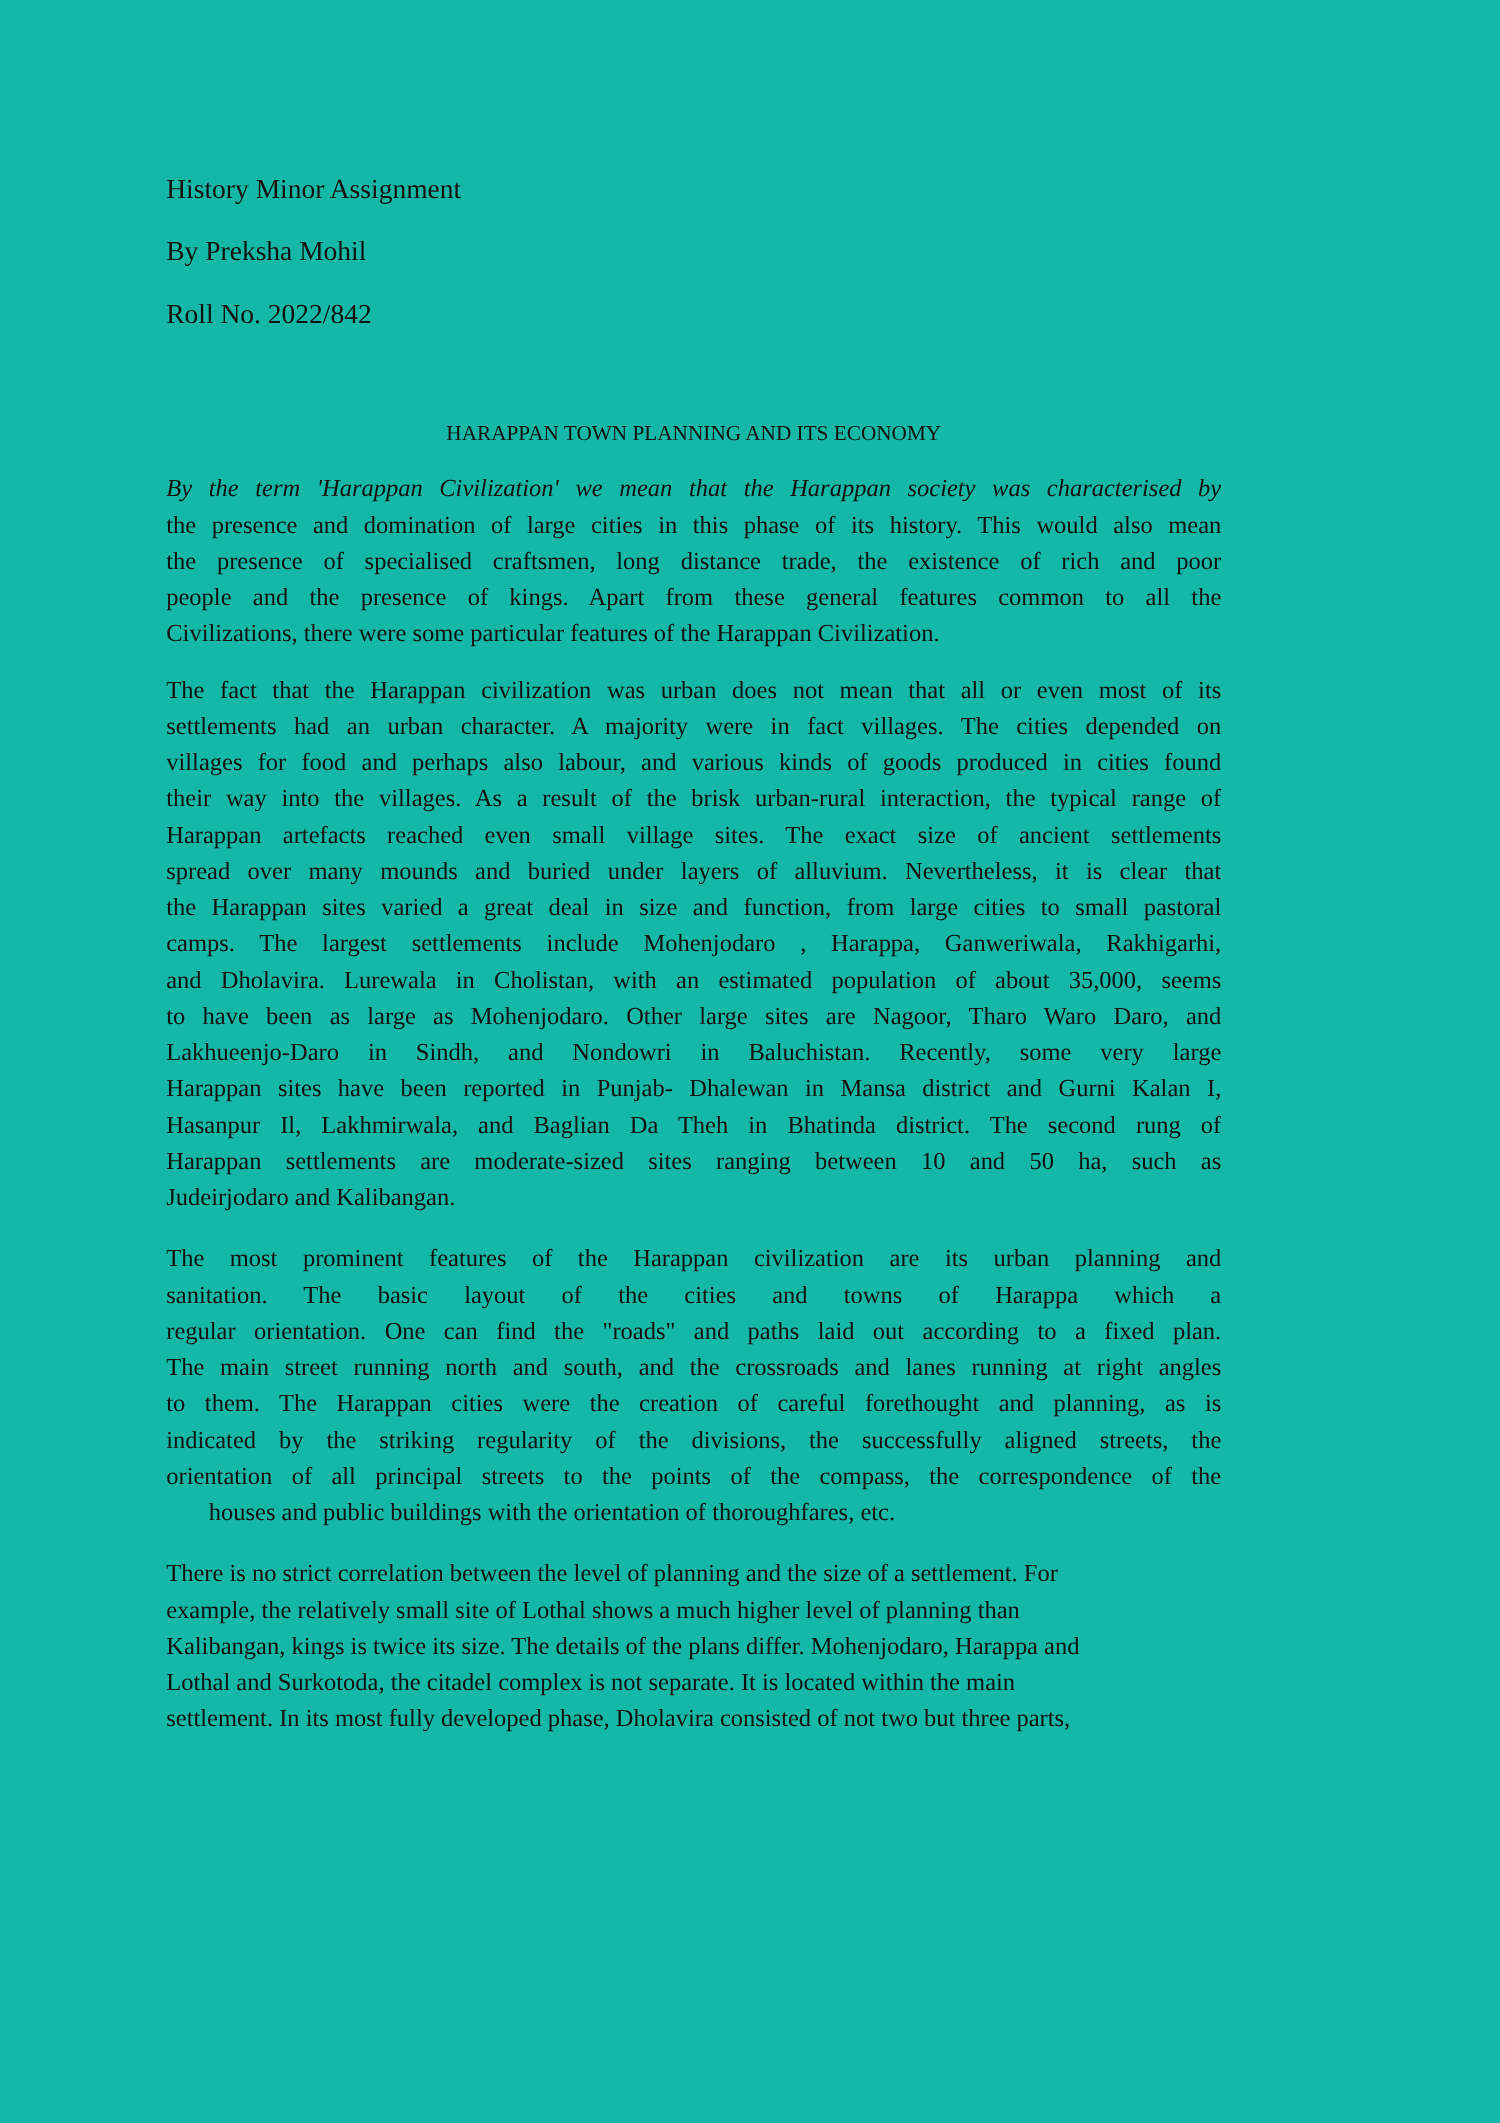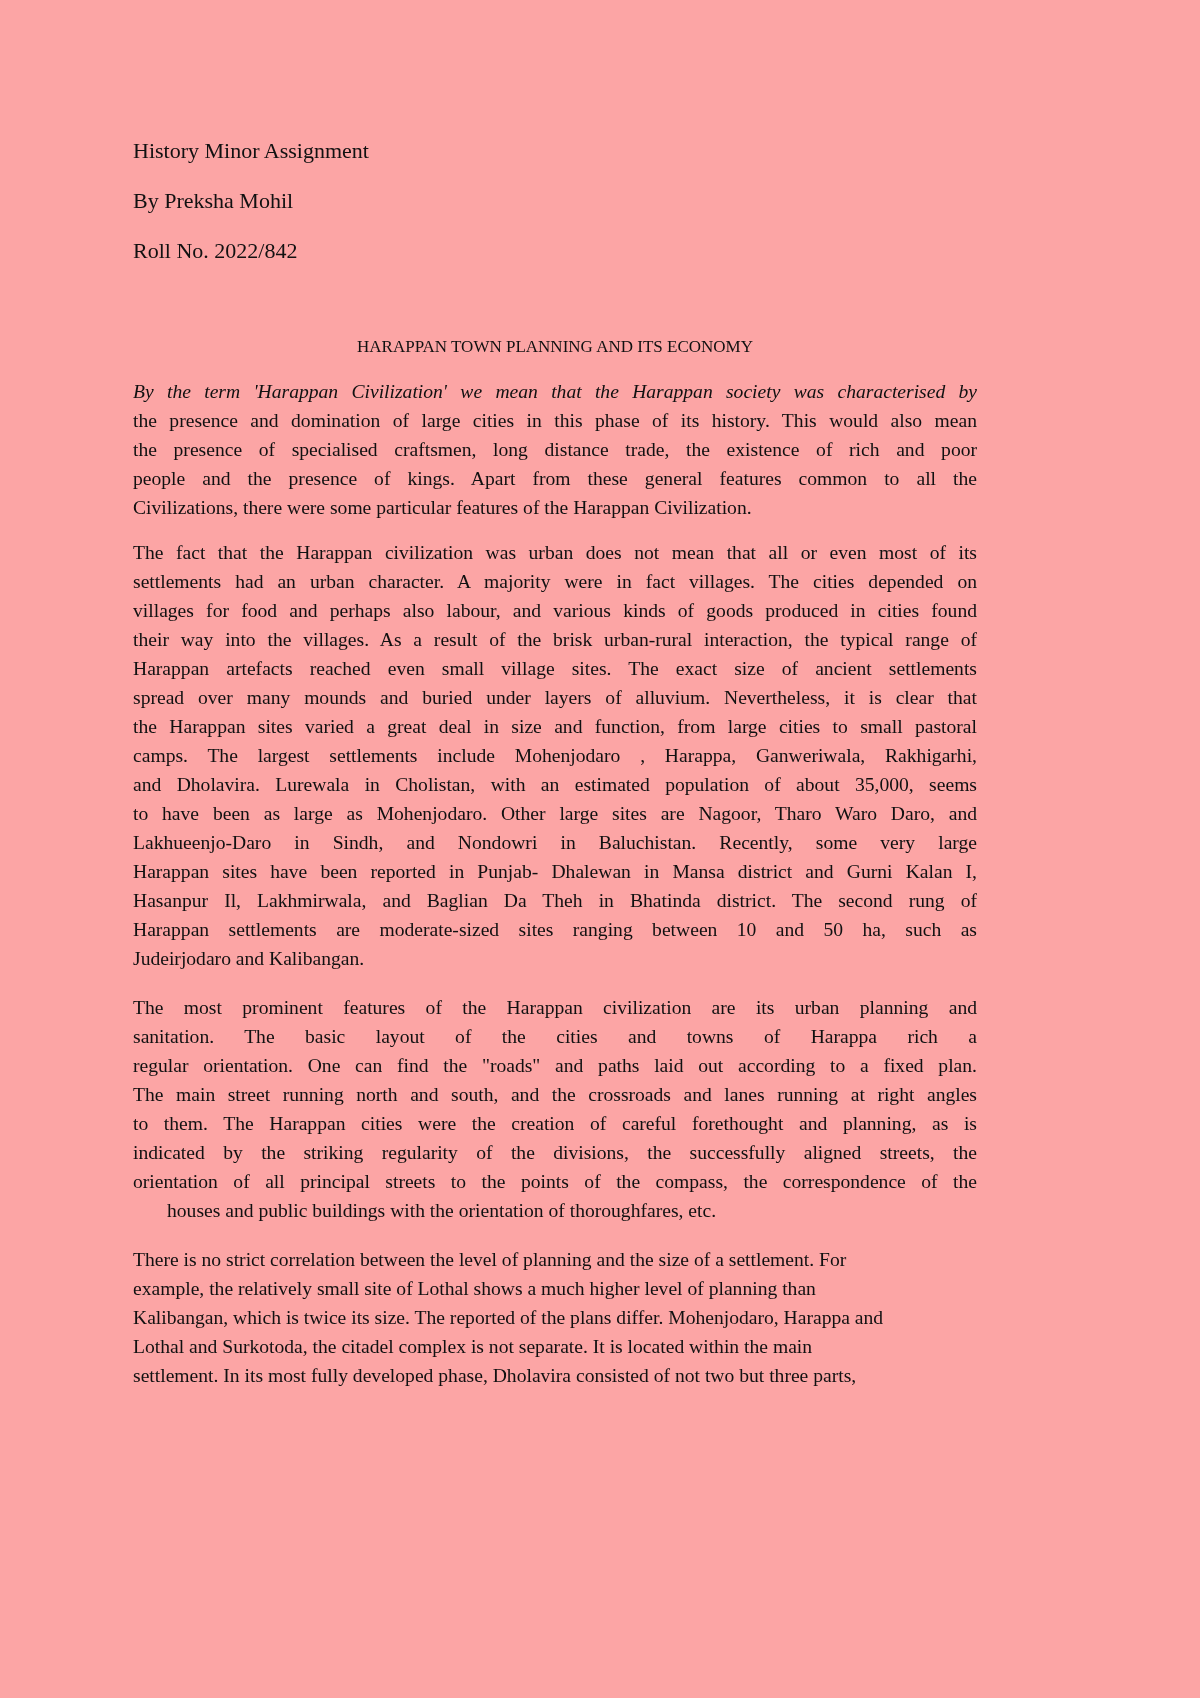--- a/index.html
+++ b/index.html
@@ -8,7 +8,7 @@
     font-family: "Liberation Serif", "DejaVu Serif", serif;
     color: #111111;
   }
-  .page { position: absolute; left: 0; top: 0; width: 1200px; height: 1698px; background: #fca5a5; }
+  .page { position: absolute; left: 0; top: 0; width: 1200px; height: 1698px; background: #14b8a6; }
   .hdr { position: absolute; left: 133px; font-size: 22px; line-height: 26px; white-space: nowrap; }
   #hdr-0 { top: 138px; }
   #hdr-1 { top: 188px; }

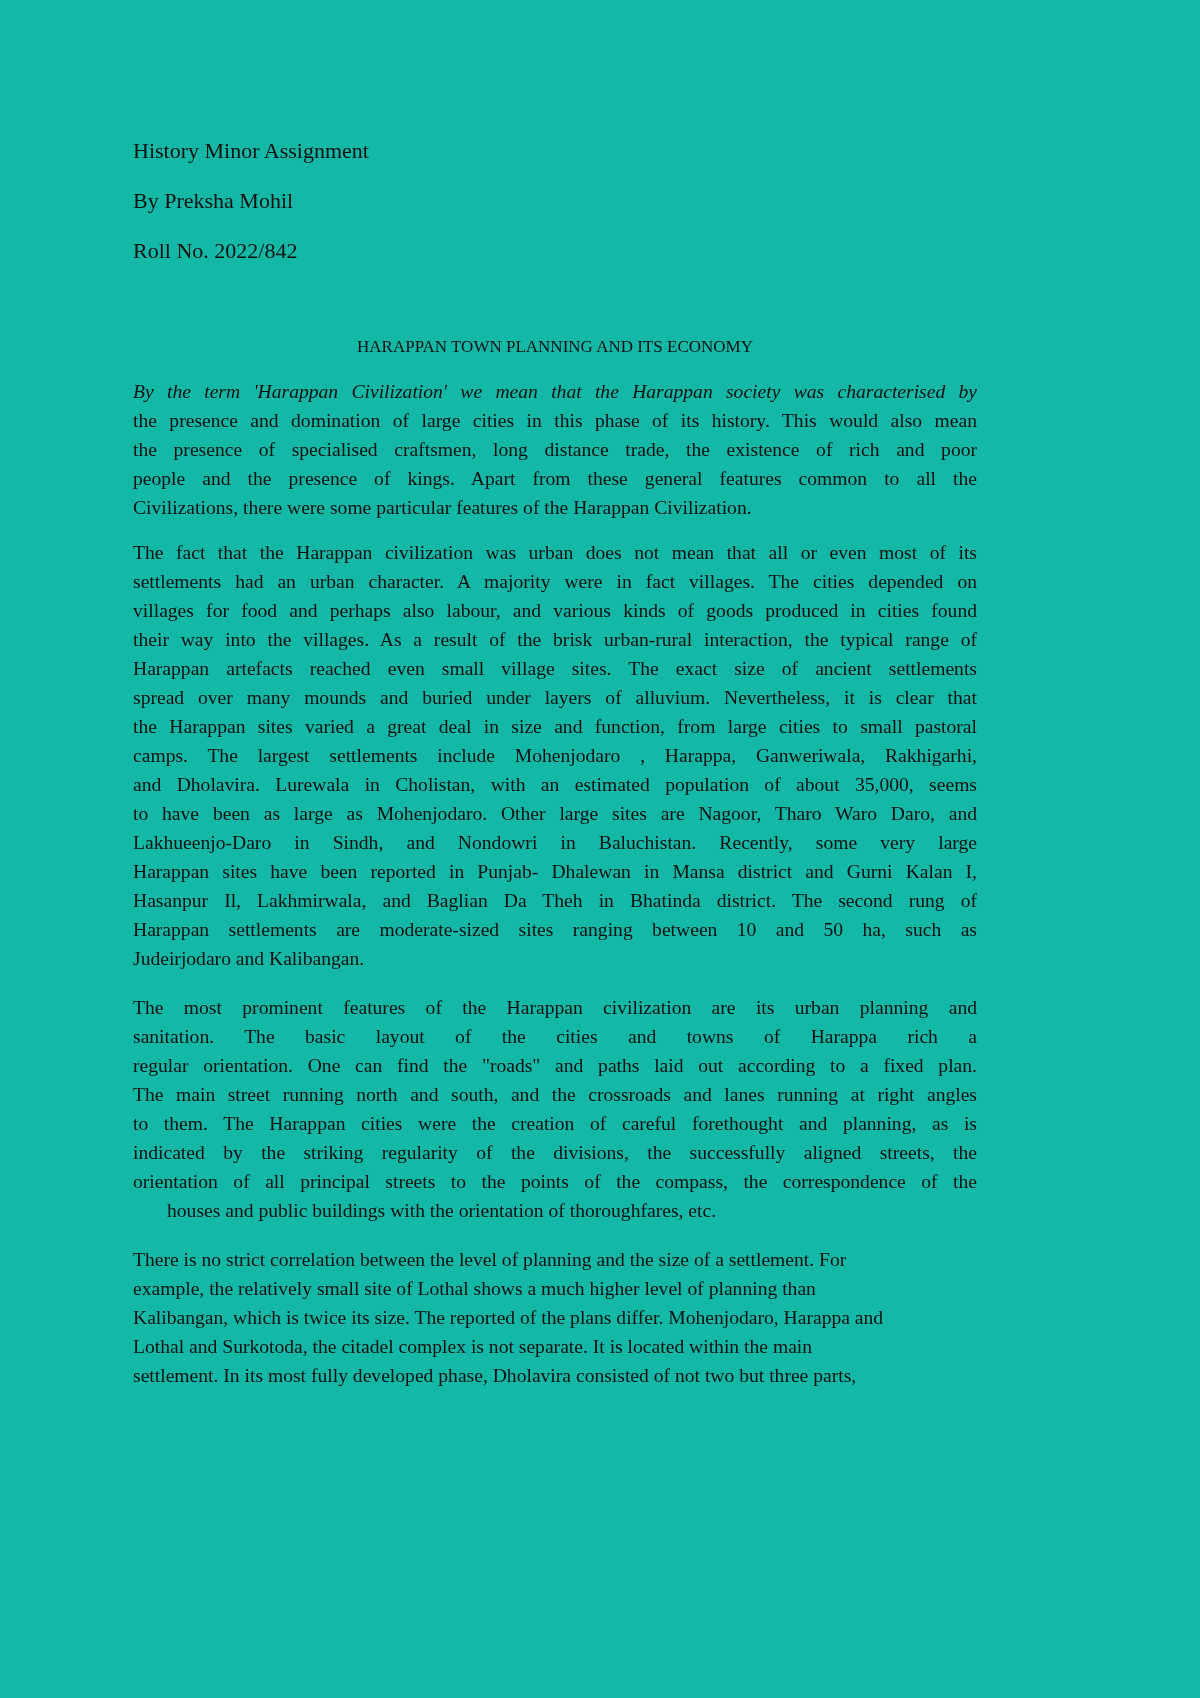--- a/index.html
+++ b/index.html
@@ -68,7 +68,7 @@
 
   <div class="para" id="p2">
     <div class="line" style="white-space: normal; overflow: hidden;">The most prominent features of the Harappan civilization are its urban planning and</div>
-    <div class="line" style="white-space: normal; overflow: hidden;">sanitation. The basic layout of the cities and towns of Harappa rich a</div>
+    <div class="line" style="white-space: normal; overflow: hidden;">sanitation. The basic layout of the cities and towns of Harappa which a</div>
     <div class="line" style="white-space: normal; overflow: hidden;">regular orientation. One can find the "roads" and paths laid out according to a fixed plan.</div>
     <div class="line" style="white-space: normal; overflow: hidden;">The main street running north and south, and the crossroads and lanes running at right angles</div>
     <div class="line" style="white-space: normal; overflow: hidden;">to them. The Harappan cities were the creation of careful forethought and planning, as is</div>

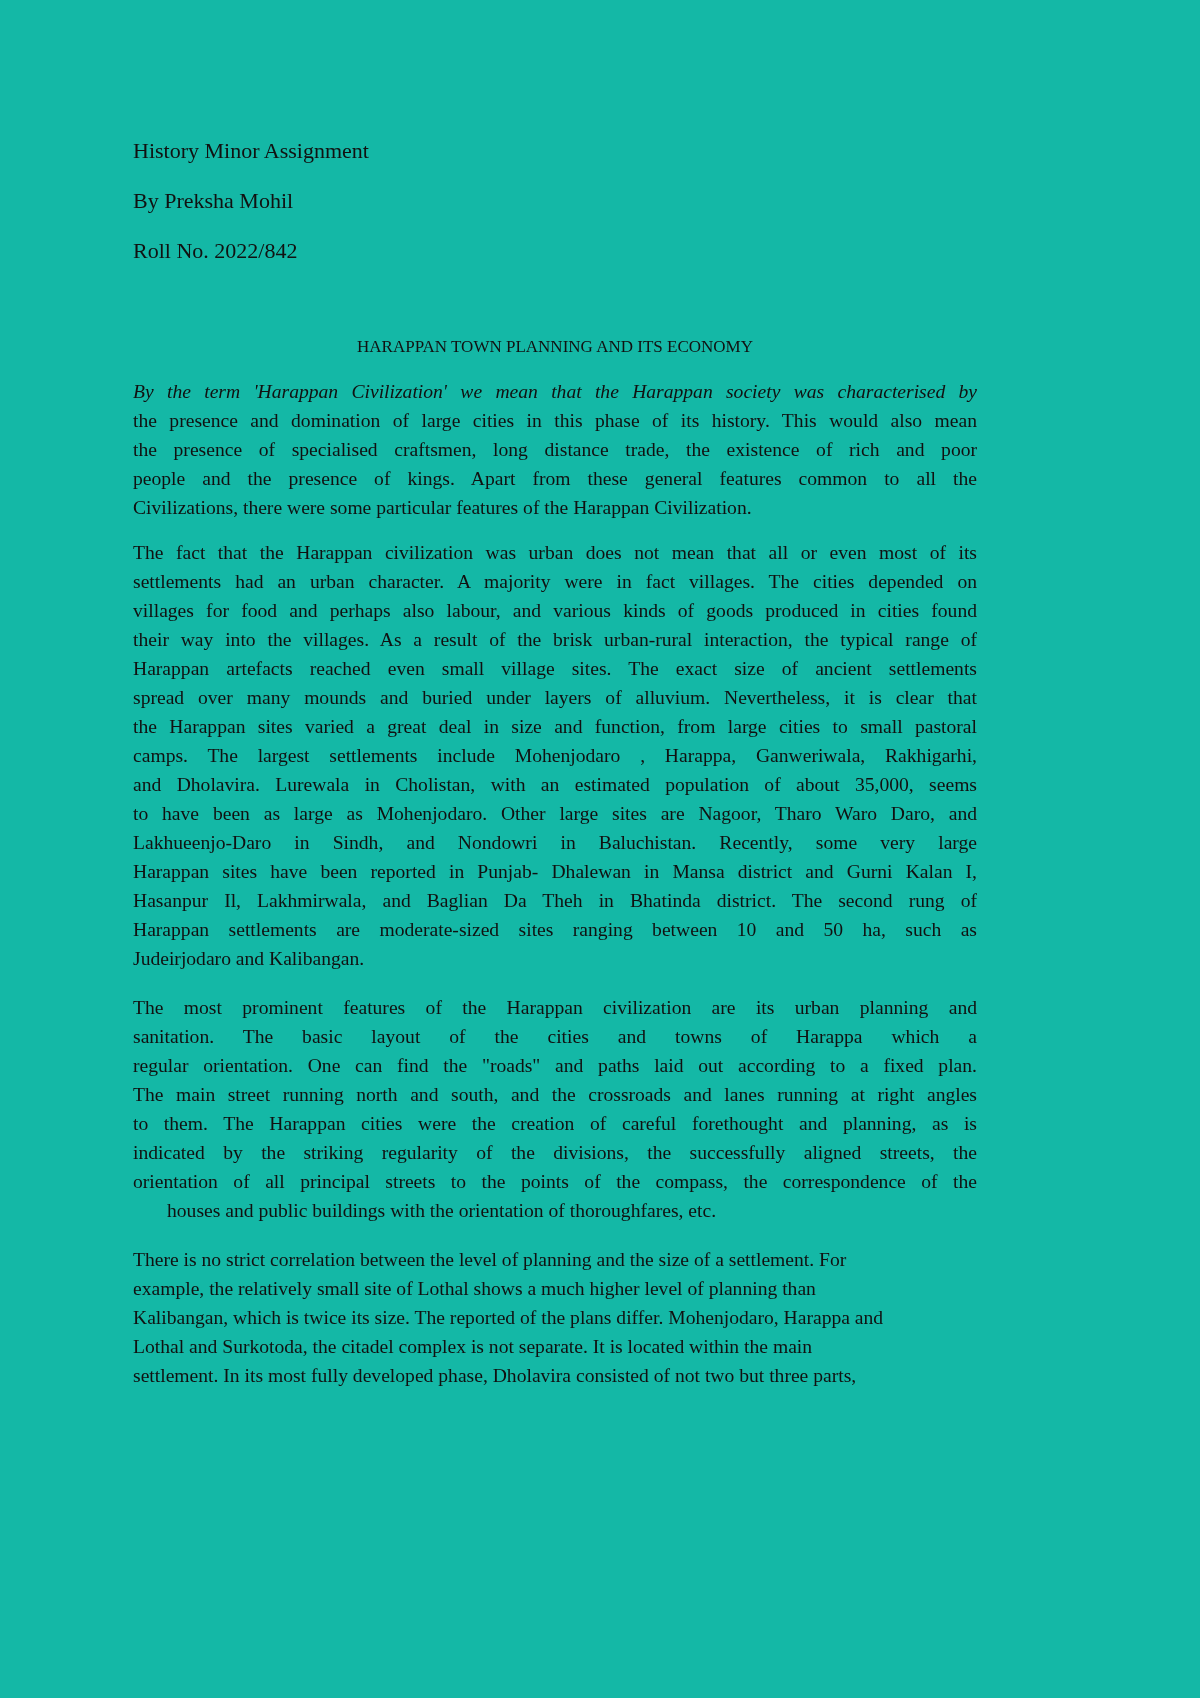--- a/index.html
+++ b/index.html
@@ -80,7 +80,7 @@
   <div class="para" id="p3">
     <div class="line free" style="white-space: normal; overflow: hidden;">There is no strict correlation between the level of planning and the size of a settlement. For</div>
     <div class="line free" style="white-space: normal; overflow: hidden;">example, the relatively small site of Lothal shows a much higher level of planning than</div>
-    <div class="line free" style="white-space: normal; overflow: hidden;">Kalibangan, which is twice its size. The reported of the plans differ. Mohenjodaro, Harappa and</div>
+    <div class="line free" style="white-space: normal; overflow: hidden;">Kalibangan, kings is twice its size. The details of the plans differ. Mohenjodaro, Harappa and</div>
     <div class="line free" style="white-space: normal; overflow: hidden;">Lothal and Surkotoda, the citadel complex is not separate. It is located within the main</div>
     <div class="line free" style="white-space: normal; overflow: hidden;">settlement.  In its most fully developed phase, Dholavira consisted of not two but three parts,</div>
   </div>

